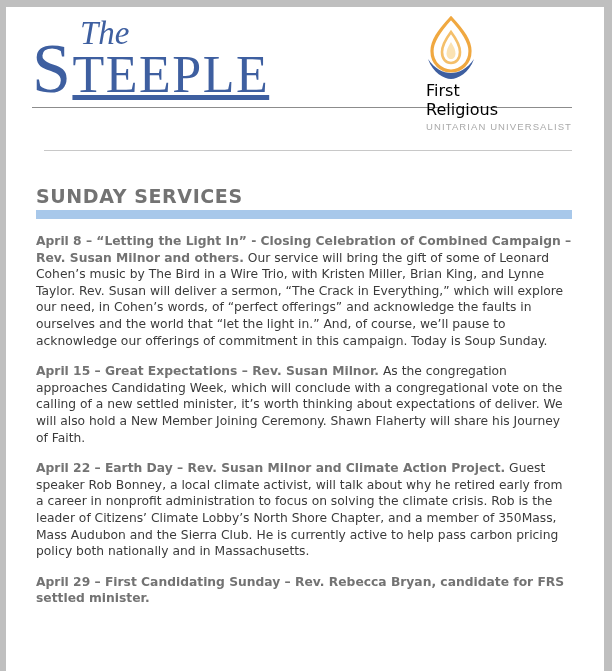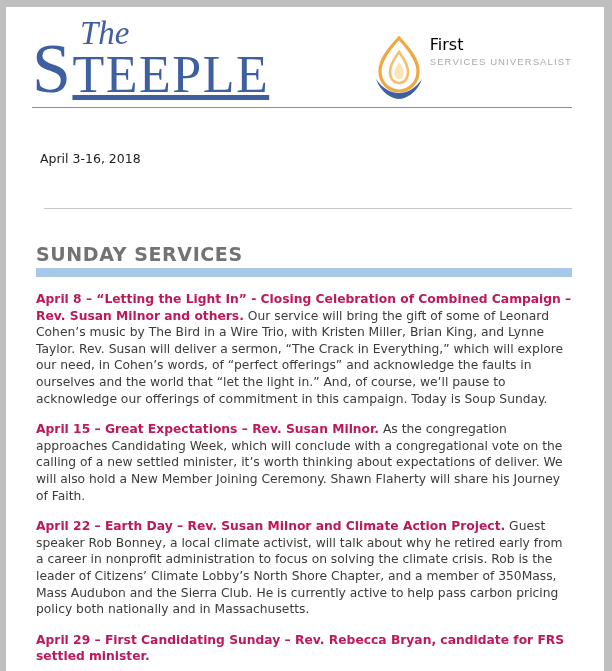--- a/index.html
+++ b/index.html
@@ -74,8 +74,9 @@
   .frs-logo {
     display: flex;
     align-items: flex-start;
-    margin-top: 28px;
+    margin-top: 8px;
     margin-right: 14px;
+    flex-direction: column;
   }
   .chalice {
     width: 50px;

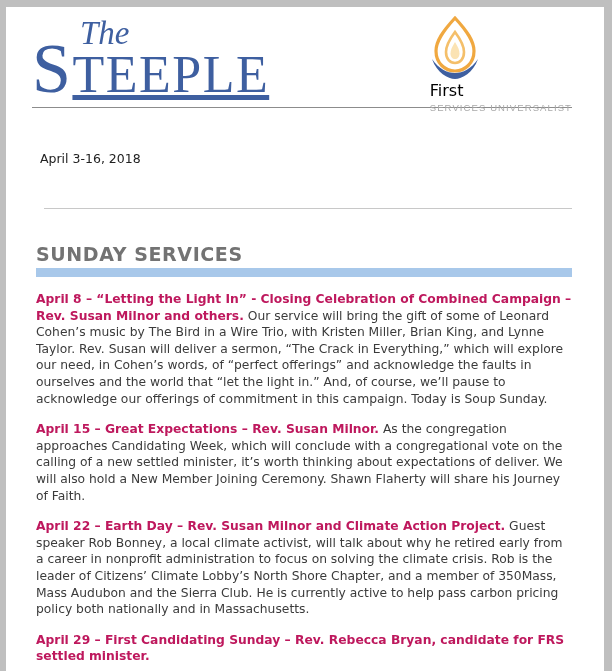--- a/index.html
+++ b/index.html
@@ -167,6 +167,7 @@
         </svg>
         <div>
           <div class="line">First</div>
+          <div class="line">Religious</div>
           <div class="frs-tag">SERVICES UNIVERSALIST</div>
         </div>
       </div>

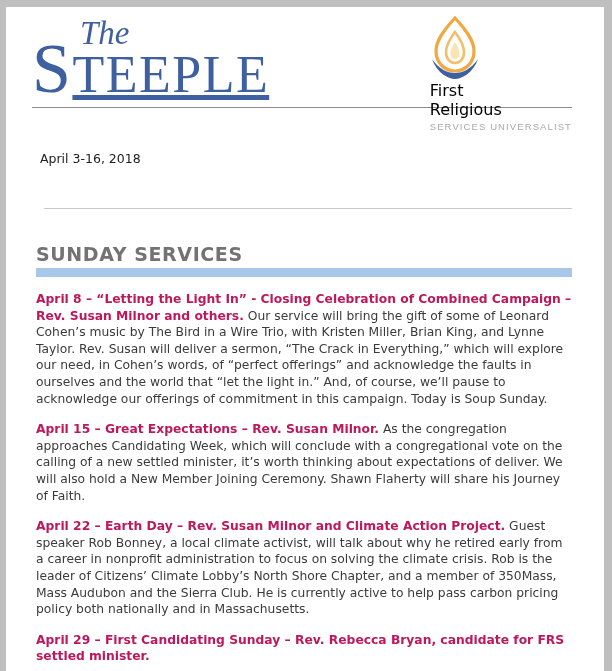--- a/index.html
+++ b/index.html
@@ -168,7 +168,7 @@
         <div>
           <div class="line">First</div>
           <div class="line">Religious</div>
-          <div class="frs-tag">SERVICES UNIVERSALIST</div>
+          <div class="frs-tag">UNITARIAN UNIVERSALIST</div>
         </div>
       </div>
     </div>

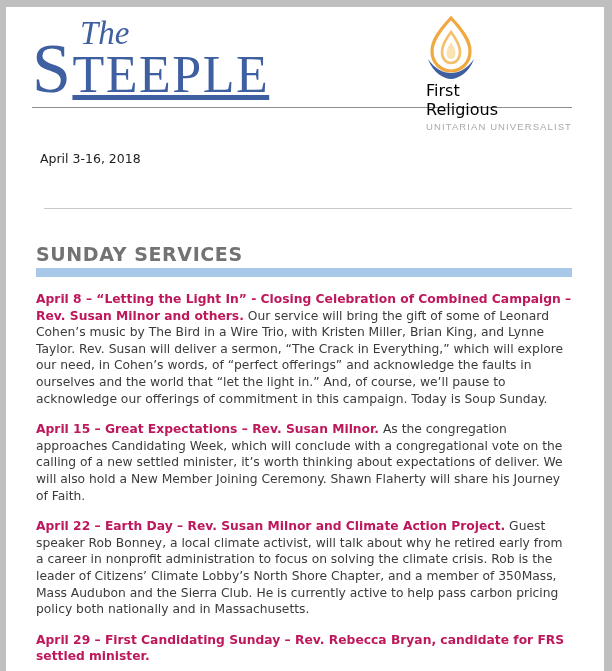--- a/index.html
+++ b/index.html
@@ -175,7 +175,6 @@
 
     <div class="rule-dark"></div>
 
-    <div class="issue-date">April 3-16, 2018</div>
 
     <div class="spacer-before-rule"></div>
     <div class="rule-light"></div>

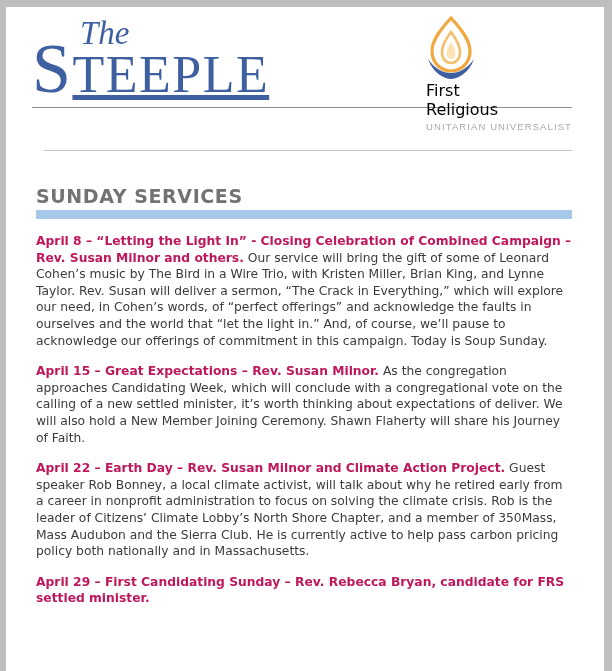--- a/index.html
+++ b/index.html
@@ -143,7 +143,7 @@
     margin: 0 0 14px 0;
     text-align: left;
   }
-  p.entry b { color: #be185d; font-weight: bold; }
+  p.entry b { color: #737373; font-weight: bold; }
 </style>
 </head>
 <body>

